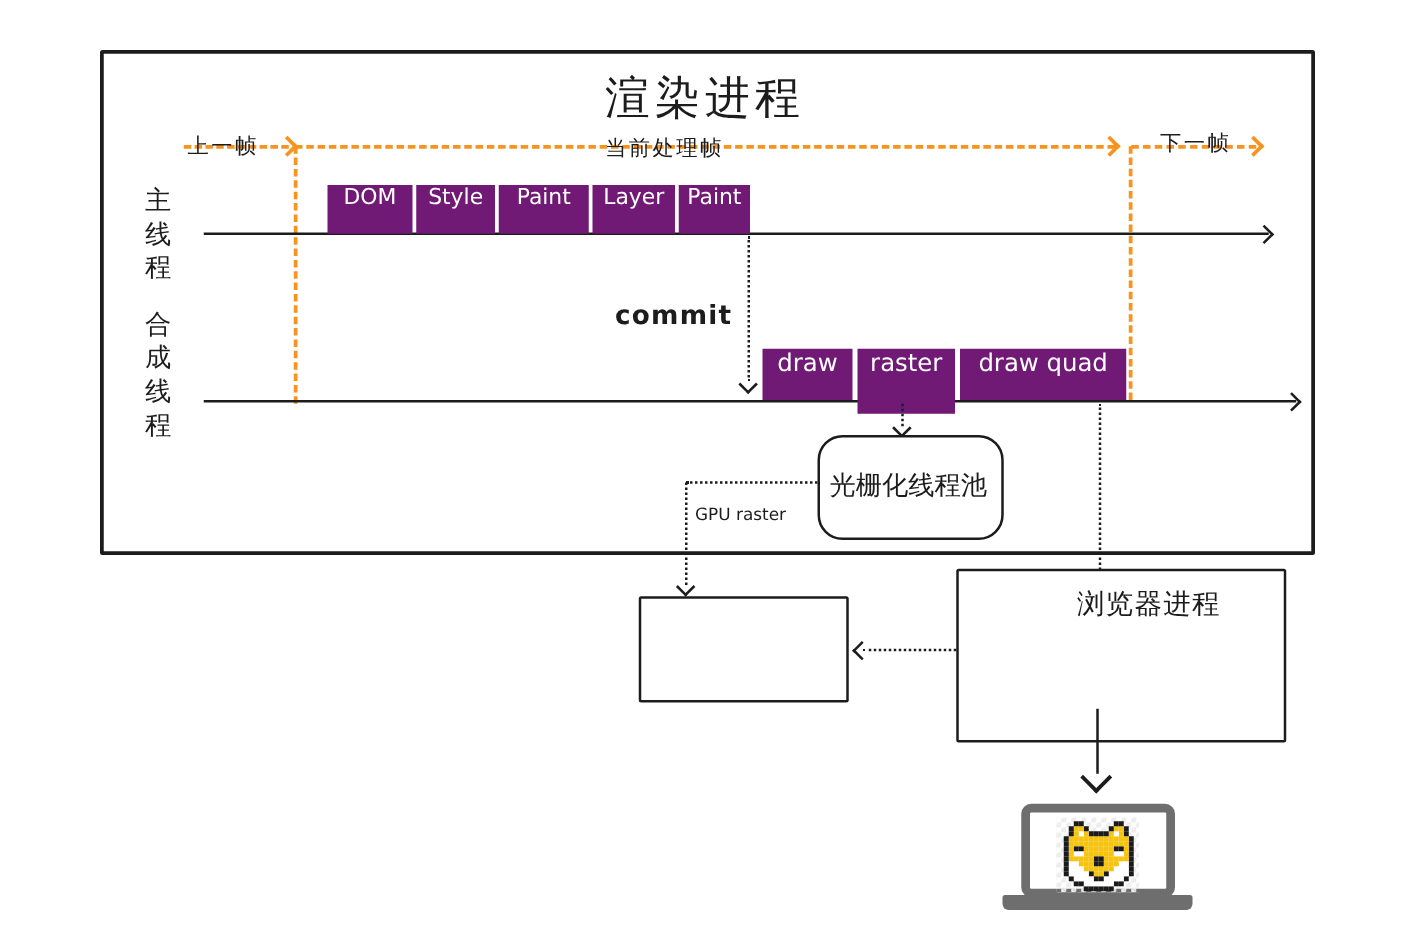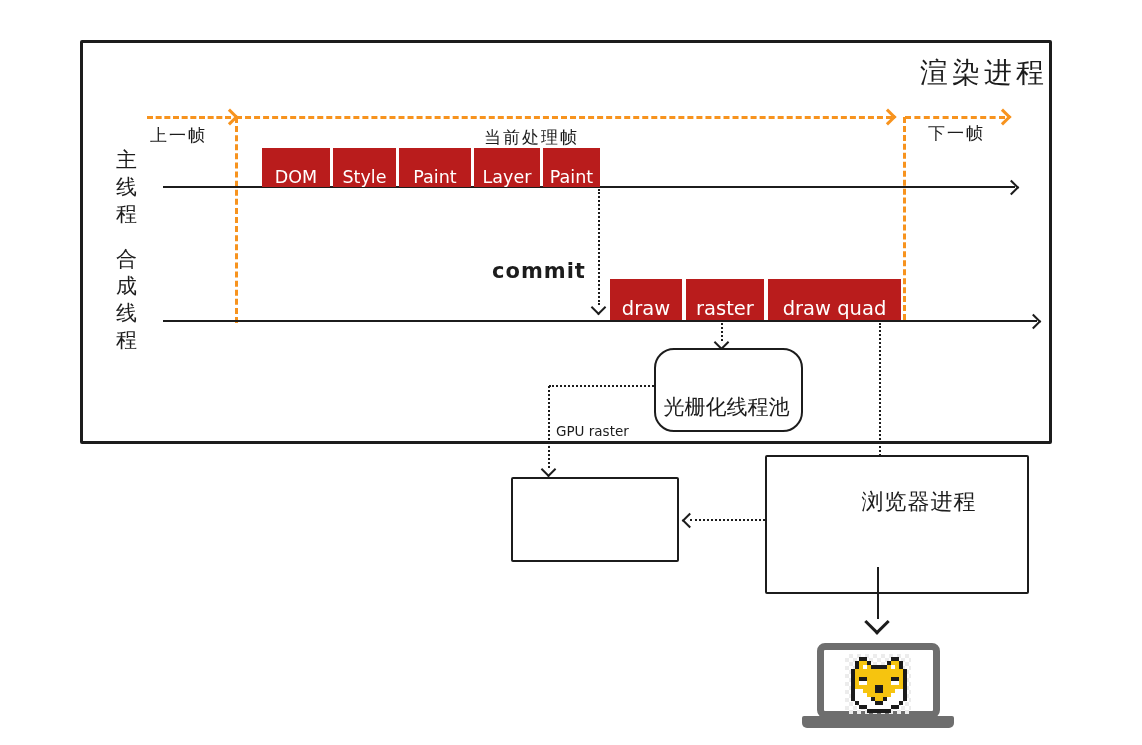--- a/index.html
+++ b/index.html
@@ -30,8 +30,8 @@
           word-break:break-all;}
   .lbl{position:absolute;white-space:nowrap;margin-top:19px;}
   .frame-lbl{font-size:17px;letter-spacing:2px;}
-  .title{position:absolute;left:80px;width:968px;top:54px;text-align:right;
-         font-size:28px;letter-spacing:4px;font-weight:500;}
+  .title{position:absolute;left:80px;width:968px;top:54px;text-align:center;
+         font-size:36px;letter-spacing:4px;font-weight:500;}
   .proc-title{font-size:22px;letter-spacing:1px;}
   .checker{position:absolute;
      background-image:

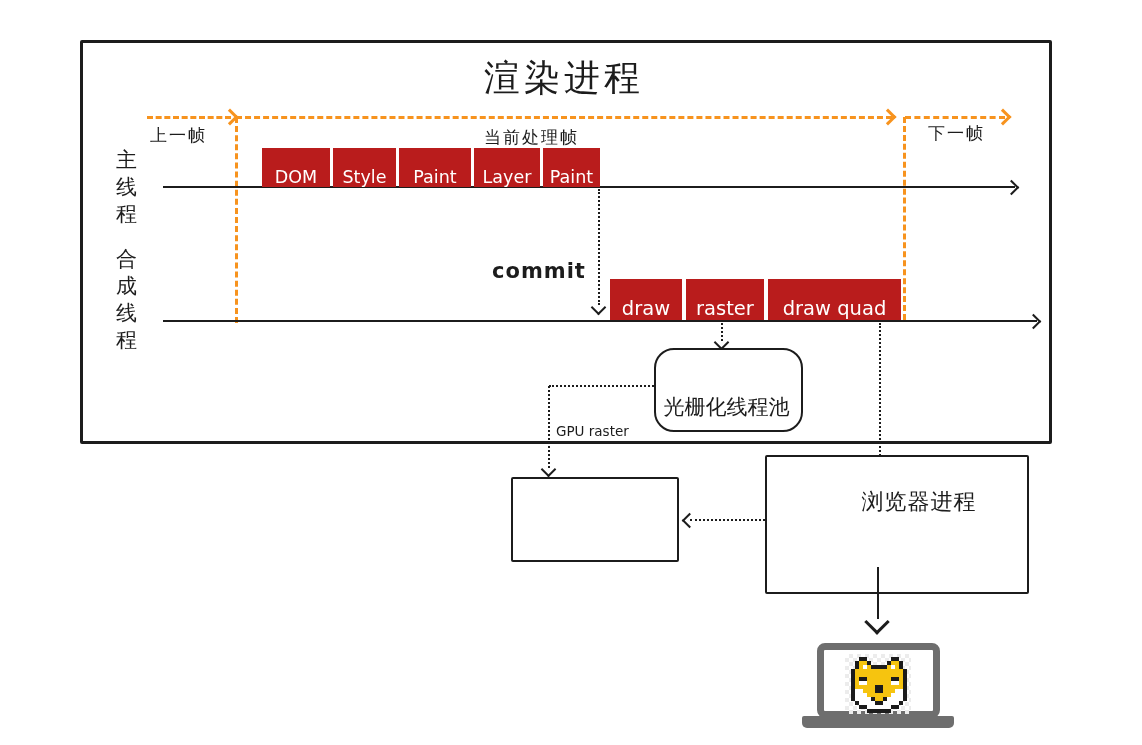--- a/index.html
+++ b/index.html
@@ -28,7 +28,7 @@
   .outline-box{position:absolute;border:2.6px solid #1c1c1c;background:#fff;border-radius:2px;}
   .vlabel{position:absolute;width:27px;font-size:21px;line-height:1.28;text-align:center;
           word-break:break-all;}
-  .lbl{position:absolute;white-space:nowrap;margin-top:19px;}
+  .lbl{position:absolute;white-space:nowrap;}
   .frame-lbl{font-size:17px;letter-spacing:2px;}
   .title{position:absolute;left:80px;width:968px;top:54px;text-align:center;
          font-size:36px;letter-spacing:4px;font-weight:500;}

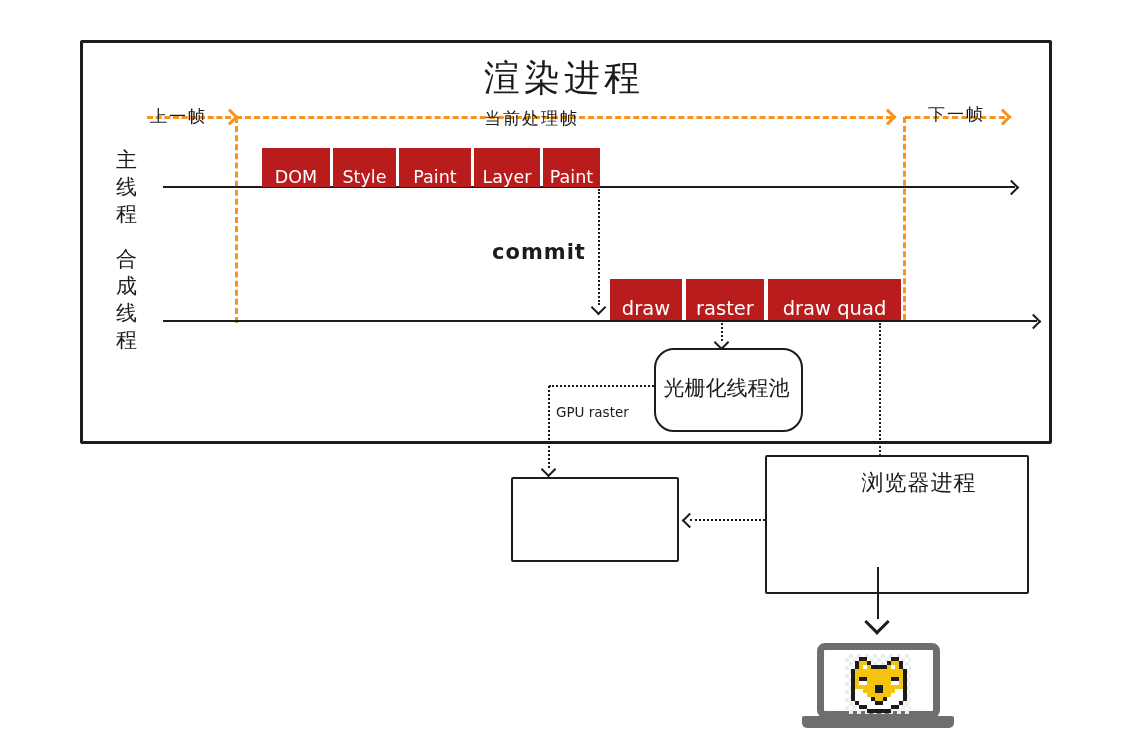--- a/index.html
+++ b/index.html
@@ -22,8 +22,8 @@
   .chev.l{transform:rotate(-135deg);}
   .chev.big{width:15px;height:15px;border-width:3px;}
   
-  .bluebox{position:absolute;background:#b91c1c;color:#fff;display:flex;
-           align-items:flex-end;justify-content:center;font-size:17.5px;}
+  .bluebox{position:absolute;background:#701a75;color:#fff;display:flex;
+           align-items:flex-start;justify-content:center;font-size:17.5px;}
   .bluebox.row2{font-size:19.5px;}
   .outline-box{position:absolute;border:2.6px solid #1c1c1c;background:#fff;border-radius:2px;}
   .vlabel{position:absolute;width:27px;font-size:21px;line-height:1.28;text-align:center;

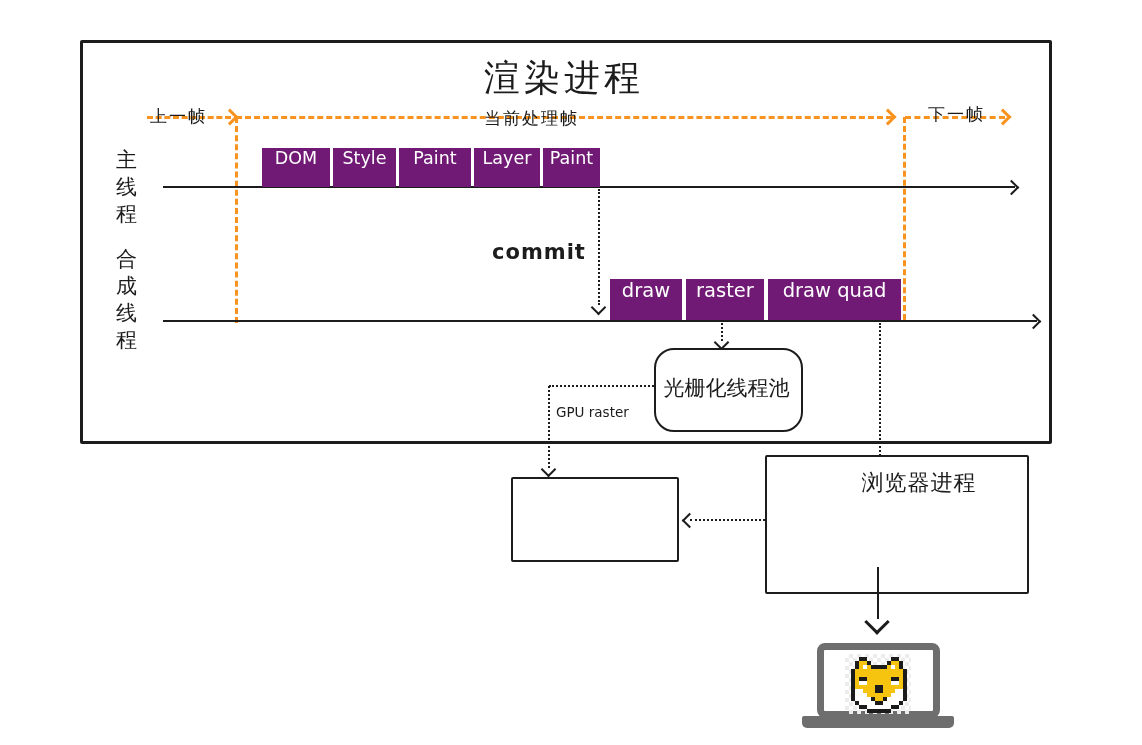--- a/index.html
+++ b/index.html
@@ -94,7 +94,7 @@
   <div class="bluebox row2" style="left:610px;top:279px;width:72px;height:41px;">
     <span>draw</span>
     </div>
-  <div class="bluebox row2" style="left:686px;top:279px;width:78px;height:41px;">
+  <div class="bluebox row2" style="left:686px;top:279px;width:78px;height:52px;">
     <span>raster</span>
     </div>
   <div class="bluebox row2" style="left:768px;top:279px;width:133px;height:41px;">

